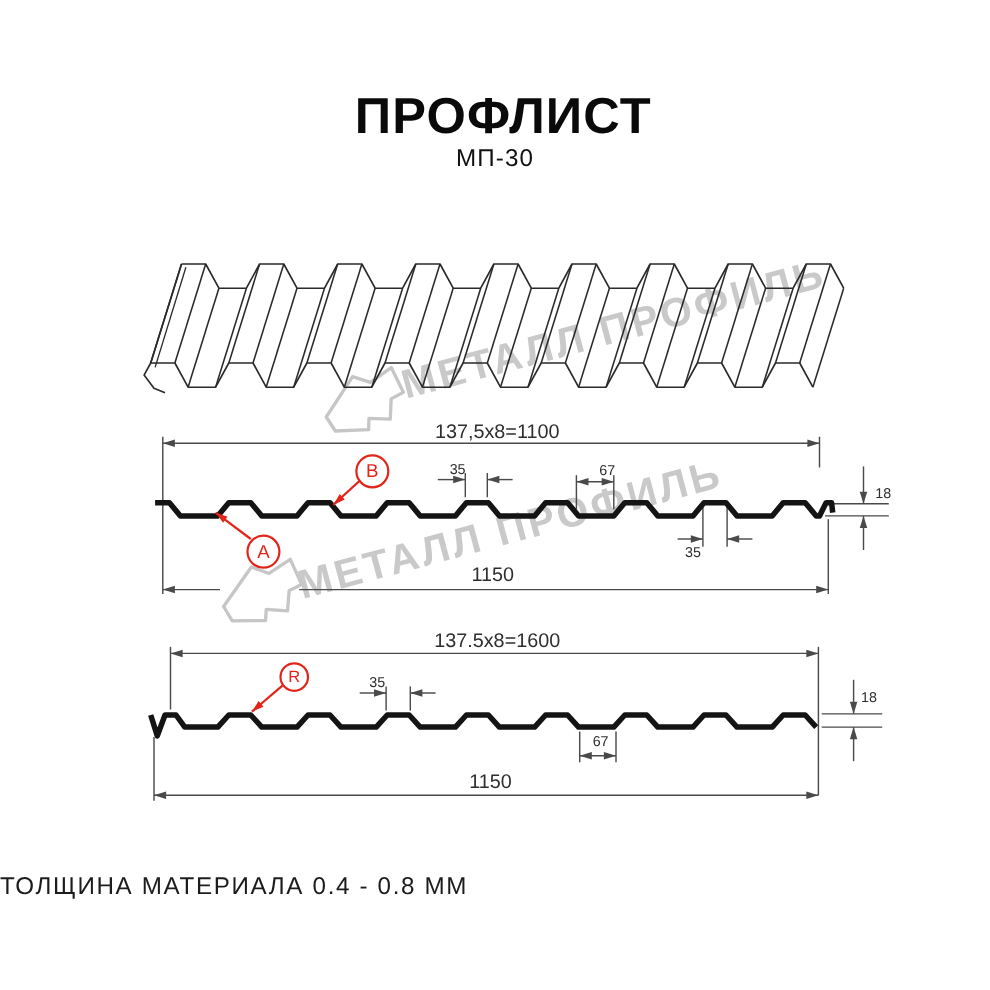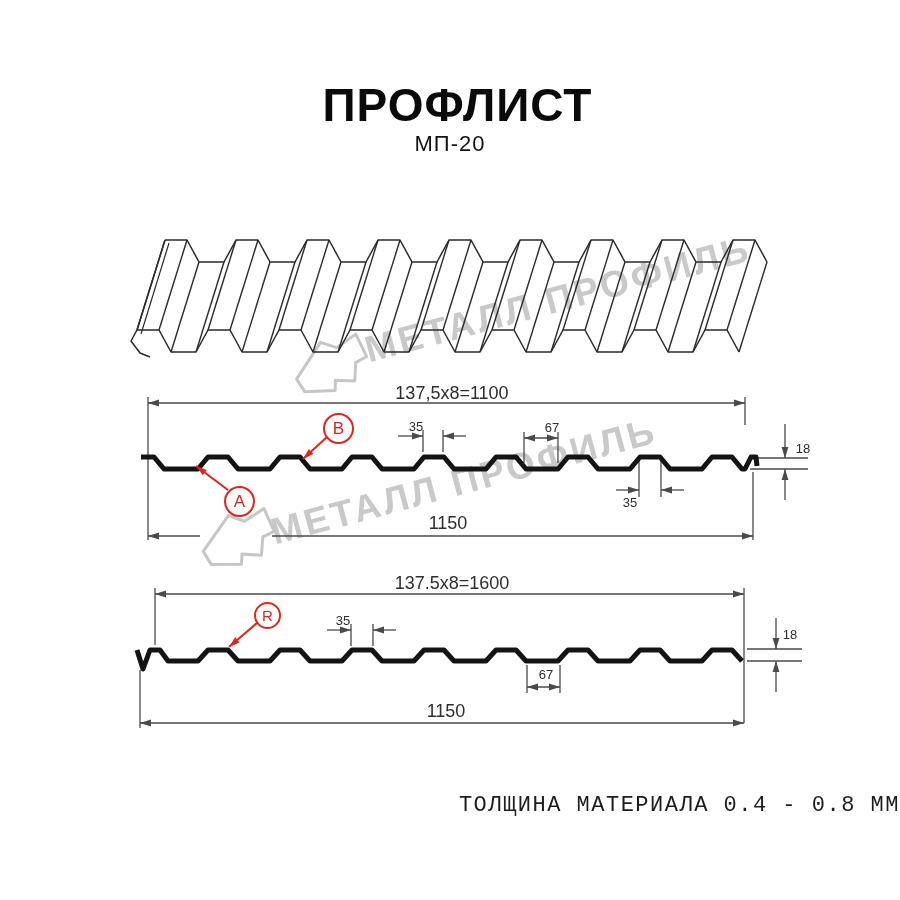--- a/index.html
+++ b/index.html
@@ -26,7 +26,7 @@
 <div class="canvas">
 
   <div class="abs title">ПРОФЛИСТ</div>
-  <div class="abs subtitle">МП-20</div>
+  <div class="abs subtitle">МП-30</div>
 
   <div class="abs wm-text" style="left:366px;top:330px;">МЕТАЛЛ ПРОФИЛЬ</div>
   <div class="abs wm-text" style="left:272px;top:512px;">МЕТАЛЛ ПРОФИЛЬ</div>

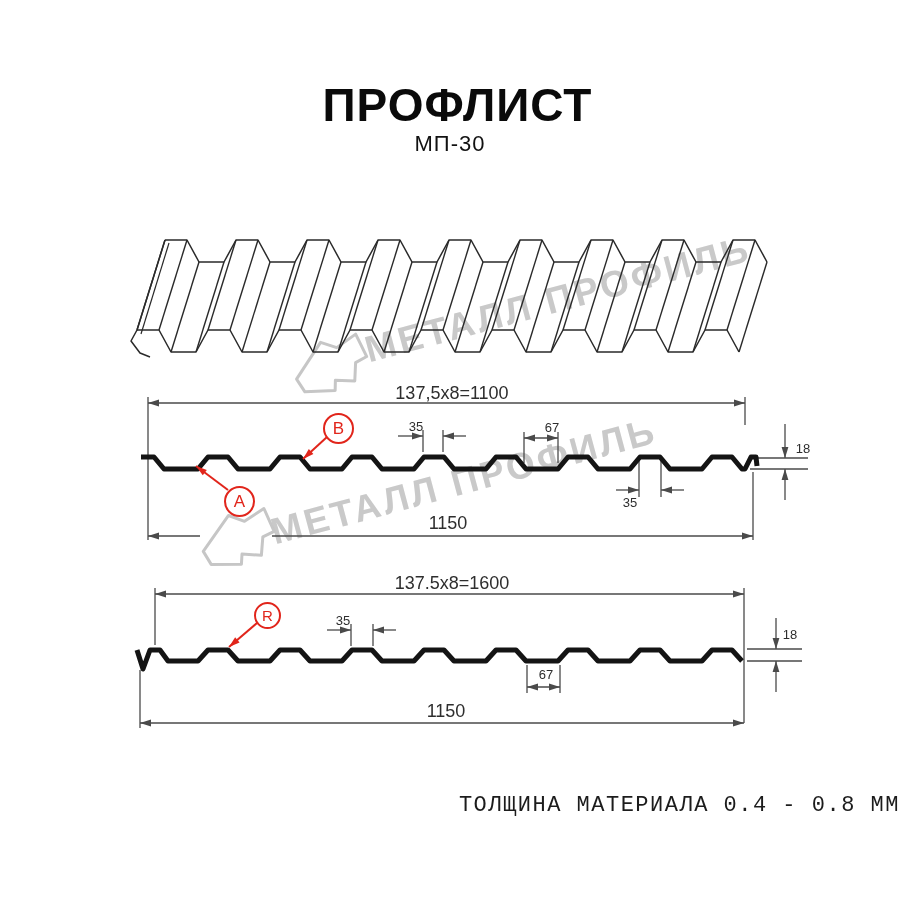--- a/index.html
+++ b/index.html
@@ -9,7 +9,7 @@
   .title{left:0;right:0;top:78px;text-align:center;font-size:46px;font-weight:bold;
          letter-spacing:1px;color:#0a0a0a;padding-left:15px;}
   .subtitle{left:0;right:0;top:131px;text-align:center;font-size:22px;color:#111;letter-spacing:1px;}
-  .footer-note{left:0;right:0;top:793px;text-align:right;font-size:22px;color:#1c1c1c;letter-spacing:1.5px;font-family:Liberation Mono, monospace;}
+  .footer-note{left:0;right:0;top:793px;text-align:left;font-size:22px;color:#1c1c1c;letter-spacing:1.5px;}
   .wm-text{color:#c9c9c9;font-size:37px;font-weight:bold;letter-spacing:3px;white-space:nowrap;
            transform-origin:0 50%;transform:rotate(-15deg);z-index:1;}
   svg.draw{left:0;top:0;z-index:2;pointer-events:none;}

